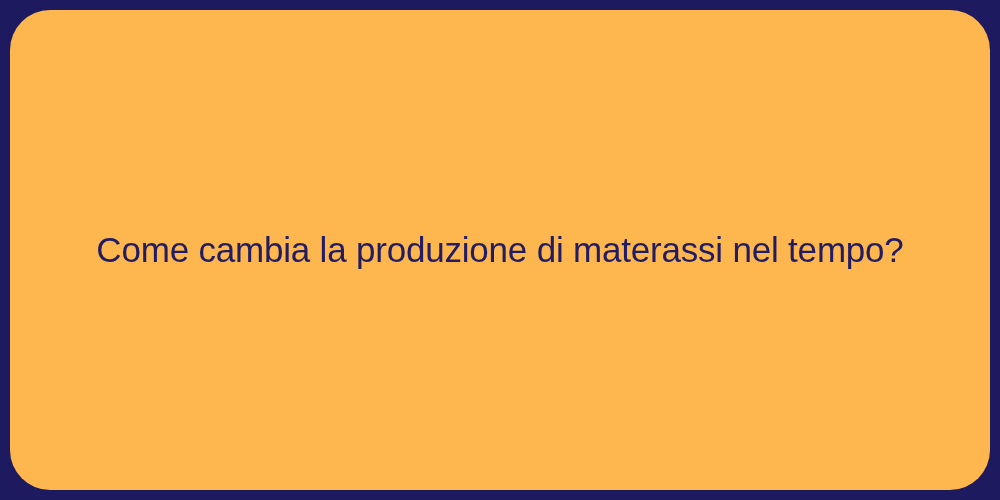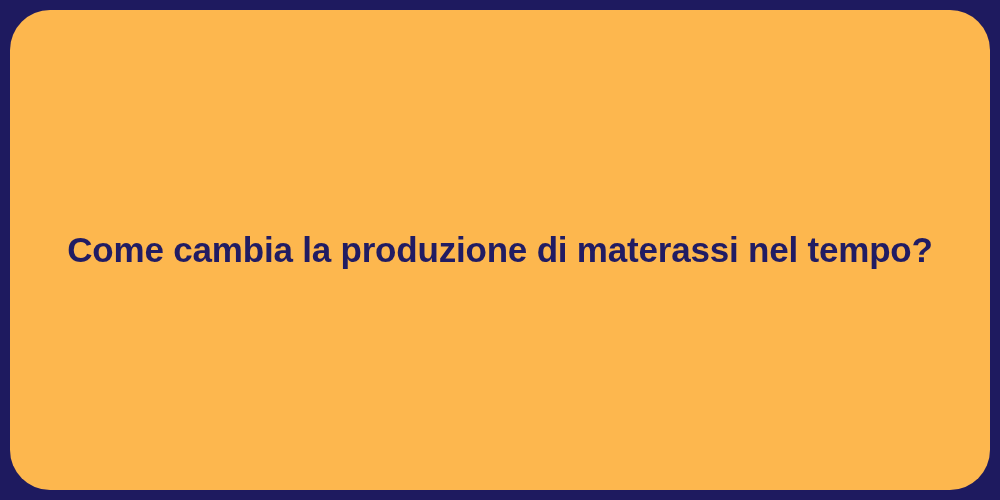--- a/index.html
+++ b/index.html
@@ -45,7 +45,7 @@
     padding: 0 24px;
     font-family: "Liberation Sans", sans-serif;
     font-size: 35px;
-    font-weight: 700;
+    font-weight: 400;
     letter-spacing: -0.2px;
     line-height: 1.2;
     color: #211c63;

